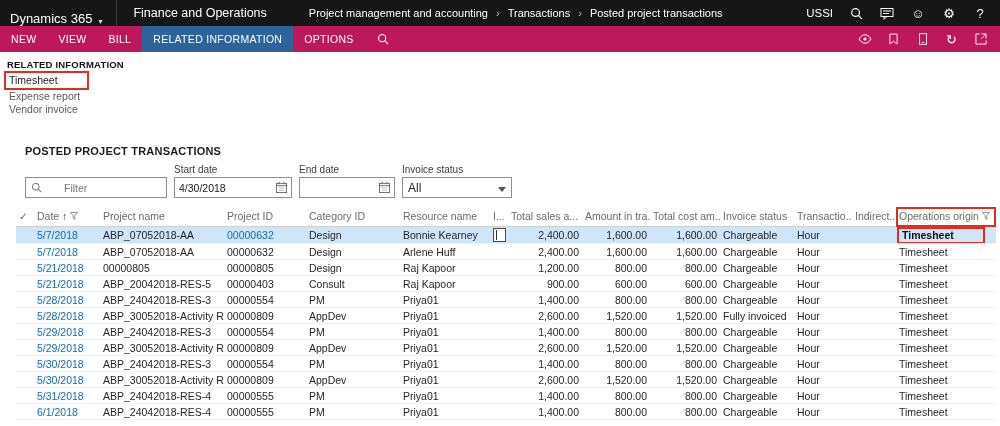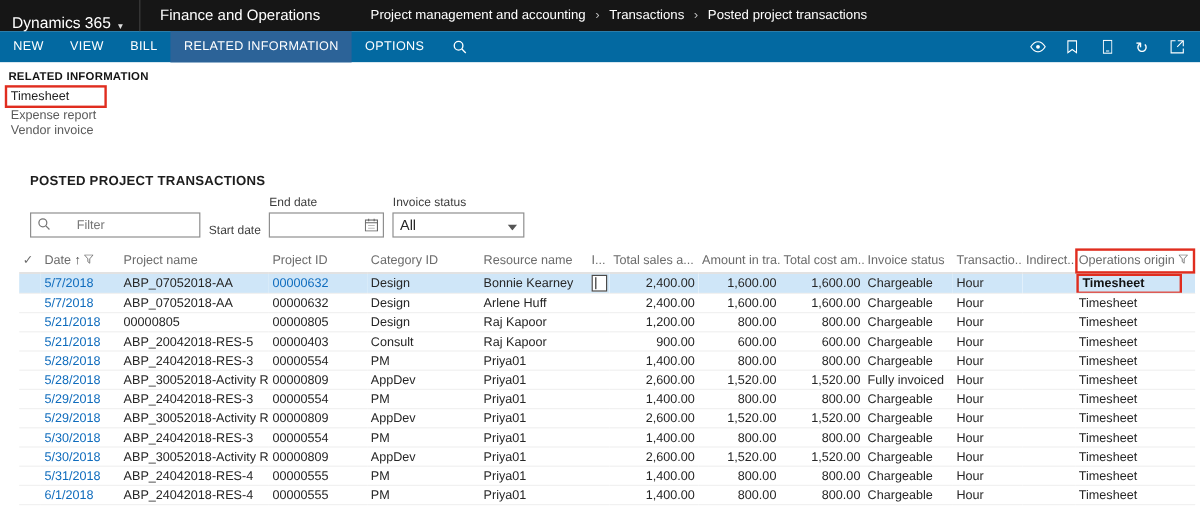--- a/index.html
+++ b/index.html
@@ -86,6 +86,26 @@
         <span class="bc-sep">›</span>
         <span class="bc-item">Posted project transactions</span>
       </nav>
+    <div class="top-right">
+      <span class="company">USSI</span>
+      <span class="top-icon">
+        <svg viewBox="0 0 14 14" width="13" height="13">
+            <circle cx="6" cy="6" r="4.2" fill="none" stroke="#fff" stroke-width="1.3"></circle>
+            <line x1="9.2" y1="9.2" x2="13" y2="13" stroke="#fff" stroke-width="1.3"></line>
+          </svg>
+      </span>
+      <span class="top-icon">
+        <svg viewBox="0 0 14 14" width="14" height="14">
+            <rect x="1" y="2.5" width="12" height="8" fill="none" stroke="#fff"></rect>
+            <line x1="3" y1="5" x2="11" y2="5" stroke="#fff"></line>
+            <line x1="3" y1="7.5" x2="9" y2="7.5" stroke="#fff"></line>
+            <path d="M4 10.5v2.8l2.8-2.8" fill="none" stroke="#fff"></path>
+          </svg>
+      </span>
+      <span class="top-icon">☺</span>
+      <span class="top-icon">⚙</span>
+      <span class="top-icon">?</span>
+    </div>
   </header>
 
   <nav class="menubar">

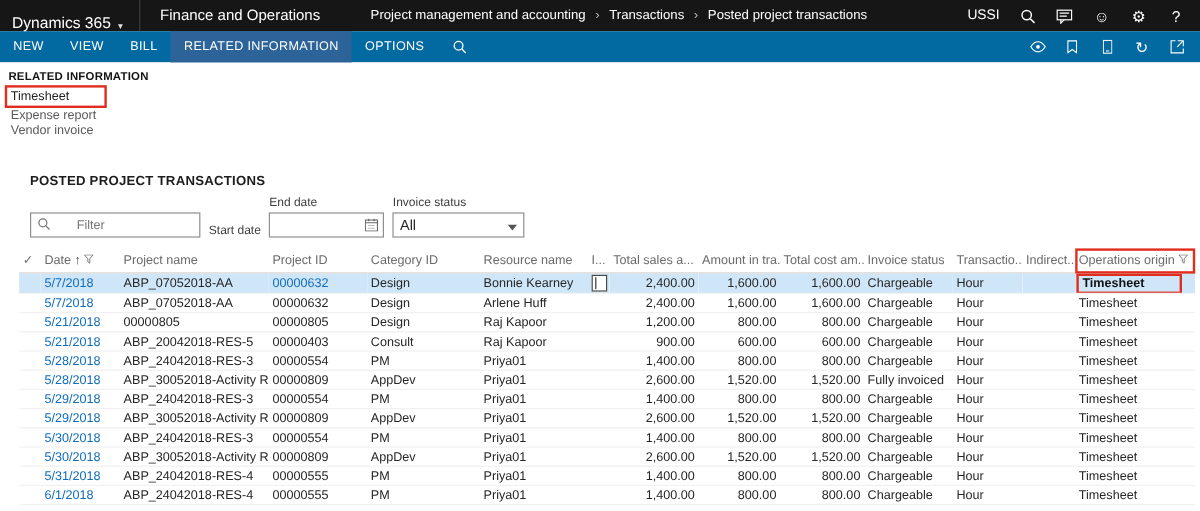--- a/index.html
+++ b/index.html
@@ -22,7 +22,7 @@
   .top-icon { width: 16px; height: 16px; display: inline-flex; align-items: center; justify-content: center; color: #fff; font-size: 13px; cursor: pointer; line-height: 1; }
 
   
-  .menubar { height: 26px; background: #0369a1; display: flex; align-items: stretch; color: #fff; }
+  .menubar { height: 26px; background: #be185d; display: flex; align-items: stretch; color: #fff; }
   .menu-items { display: flex; align-items: stretch; }
   .menu-item { display: flex; align-items: center; padding: 0 11px; font-size: 10.5px; letter-spacing: .3px; cursor: pointer; white-space: nowrap; }
   .menu-item.active { background: #2c6398; }

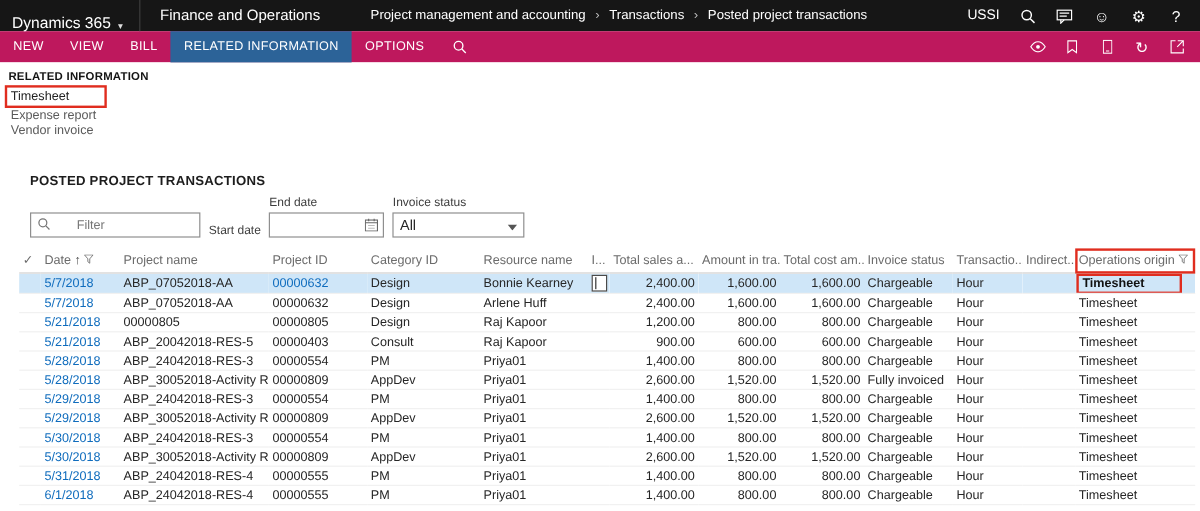--- a/index.html
+++ b/index.html
@@ -174,6 +174,19 @@
       </div>
       <div class="field">
         <label>Start date</label>
+        <div class="datebox start">
+          <input value="4/30/2018" style="">
+          <span class="cal">
+            <svg viewBox="0 0 12 12" width="11" height="11">
+                <rect x="0.5" y="1.5" width="11" height="10" fill="none" stroke="#666"></rect>
+                <line x1="0.5" y1="4" x2="11.5" y2="4" stroke="#666"></line>
+                <line x1="3.5" y1="0" x2="3.5" y2="2.5" stroke="#666"></line>
+                <line x1="8.5" y1="0" x2="8.5" y2="2.5" stroke="#666"></line>
+                <line x1="3" y1="6.5" x2="9" y2="6.5" stroke="#bbb"></line>
+                <line x1="3" y1="9" x2="9" y2="9" stroke="#bbb"></line>
+              </svg>
+          </span>
+        </div>
       </div>
       <div class="field">
         <label>End date</label>

